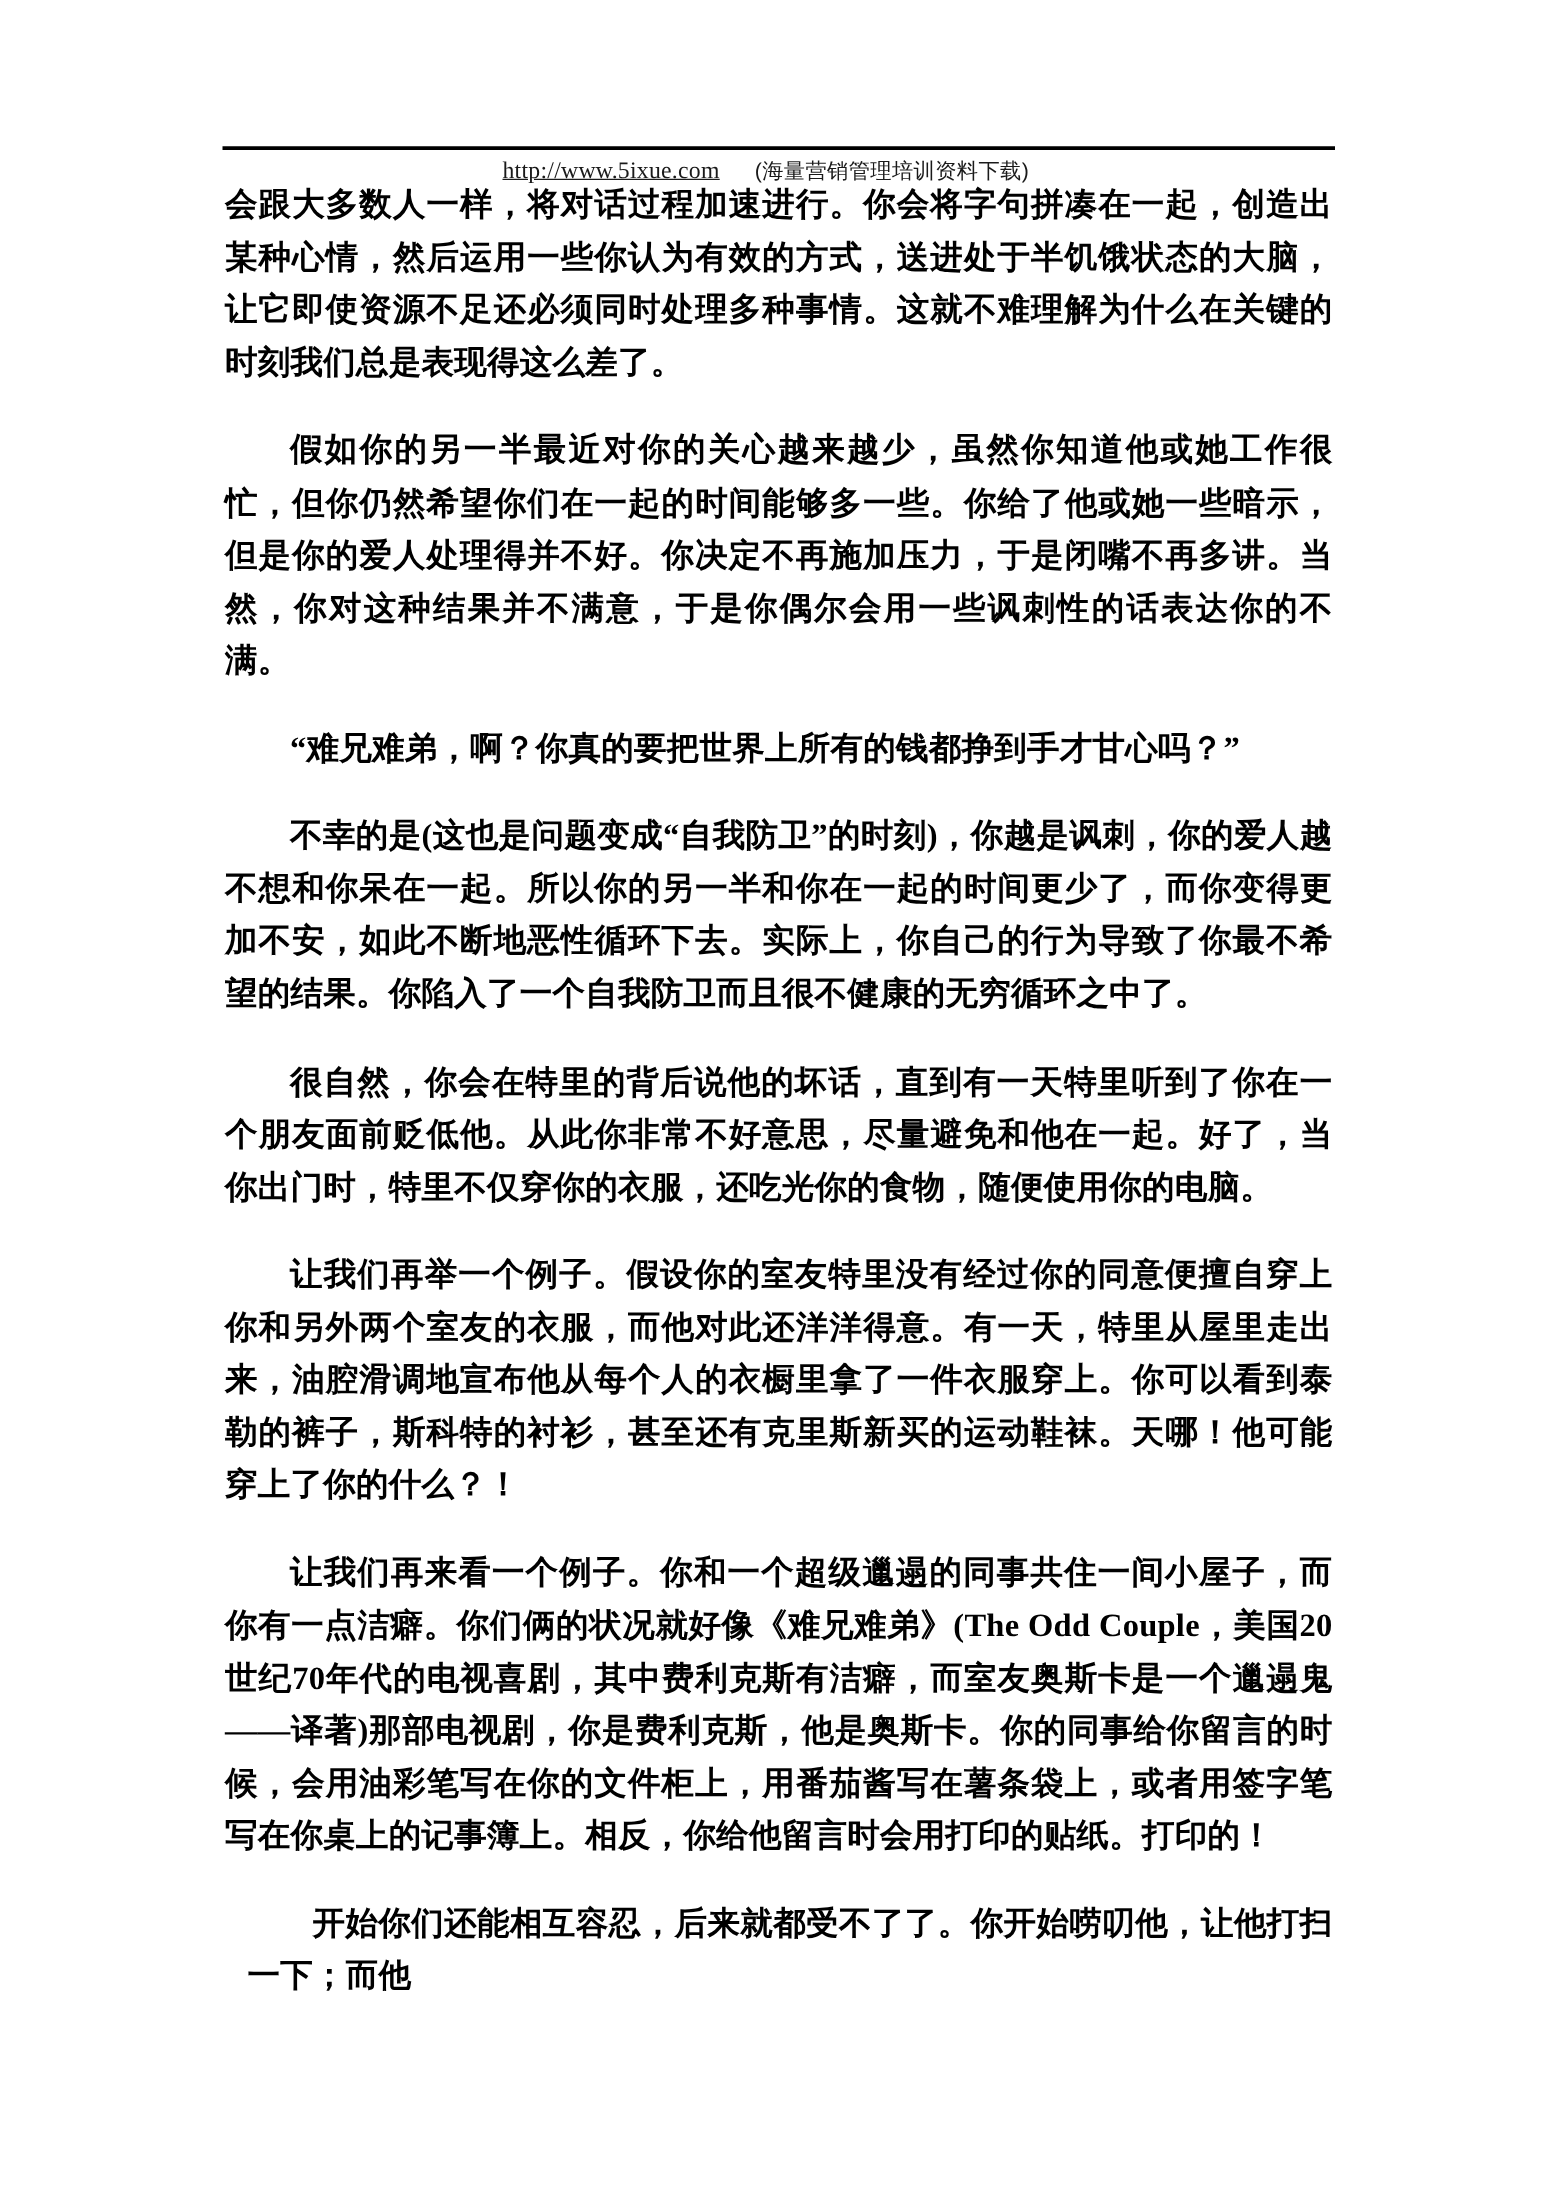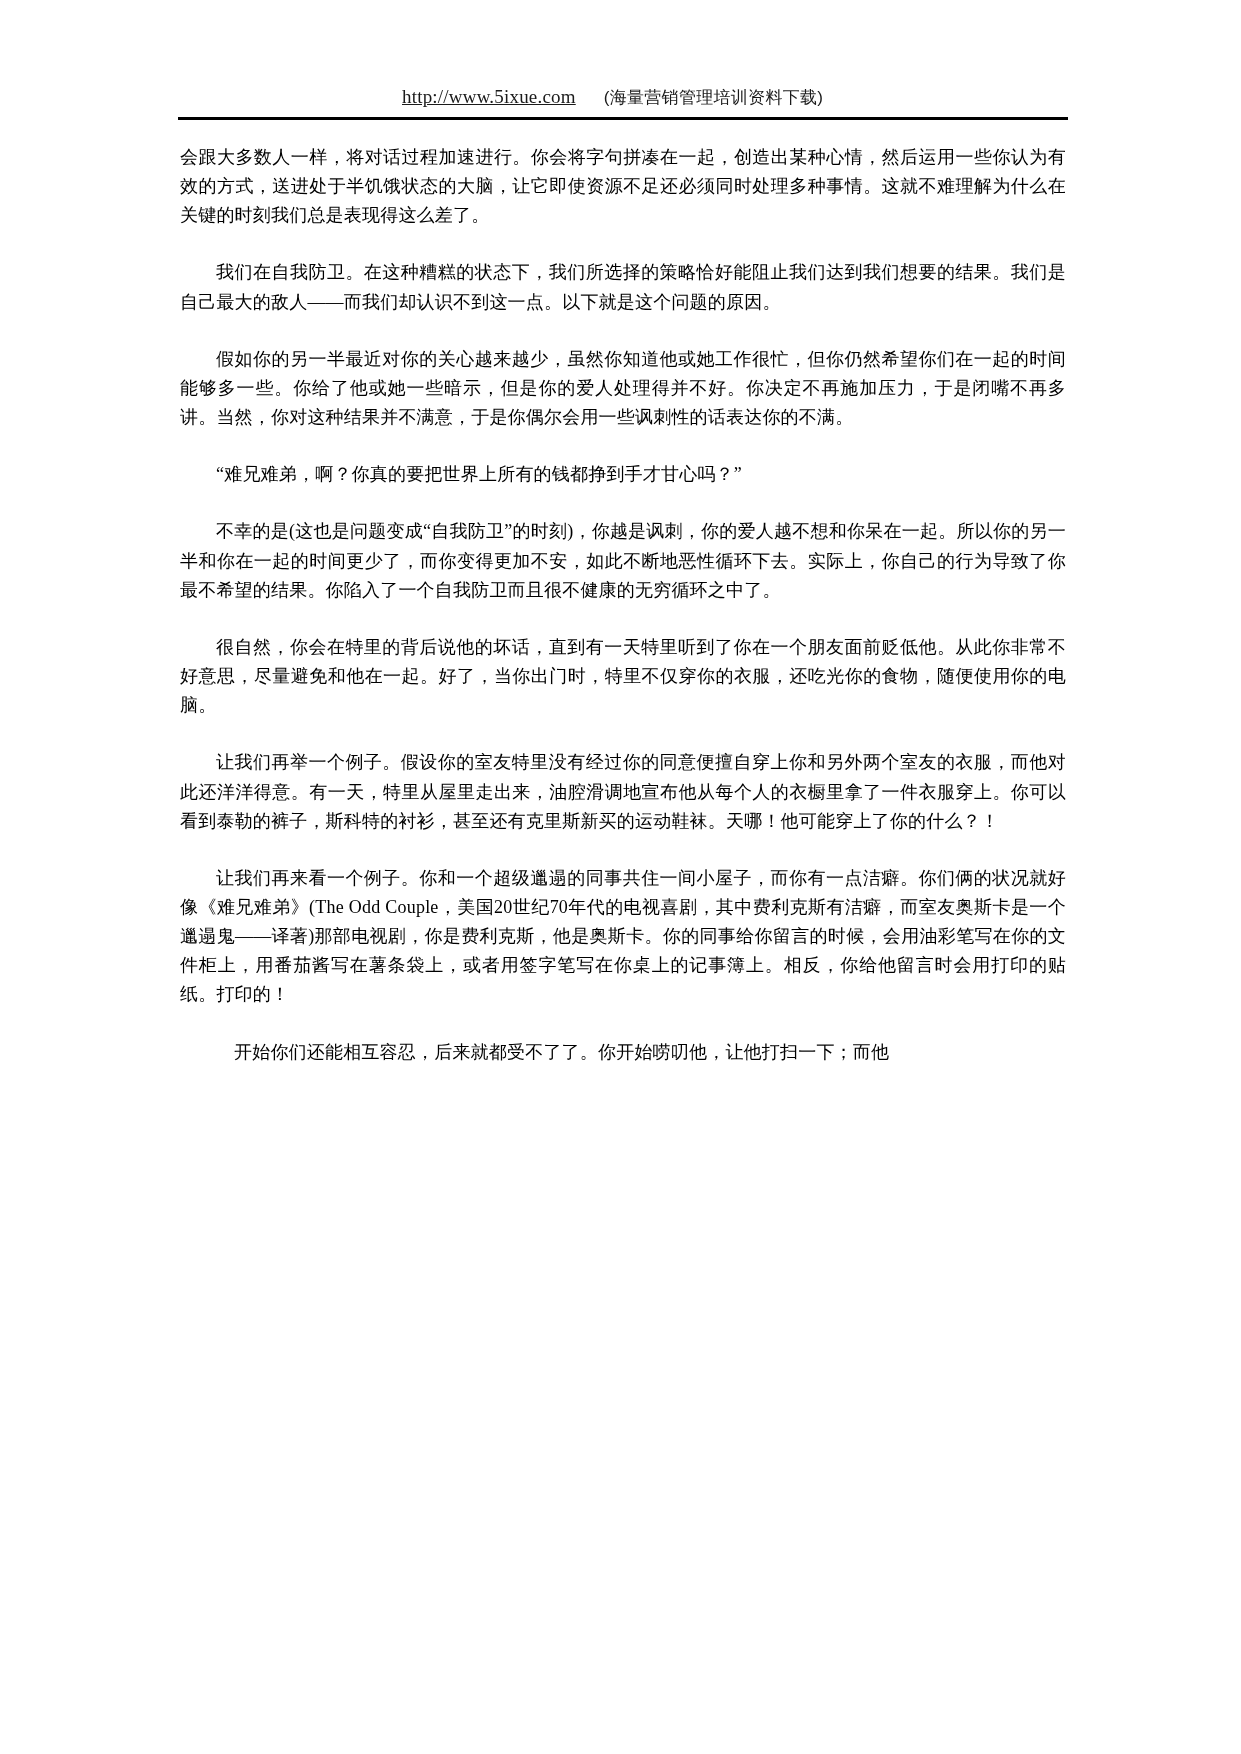--- a/index.html
+++ b/index.html
@@ -44,6 +44,7 @@
     color: #1a1a1a;
     margin-left: 28px;
     letter-spacing: 0.3px;
+    margin-top: 39px;
   }
   .header-rule {
     position: absolute;

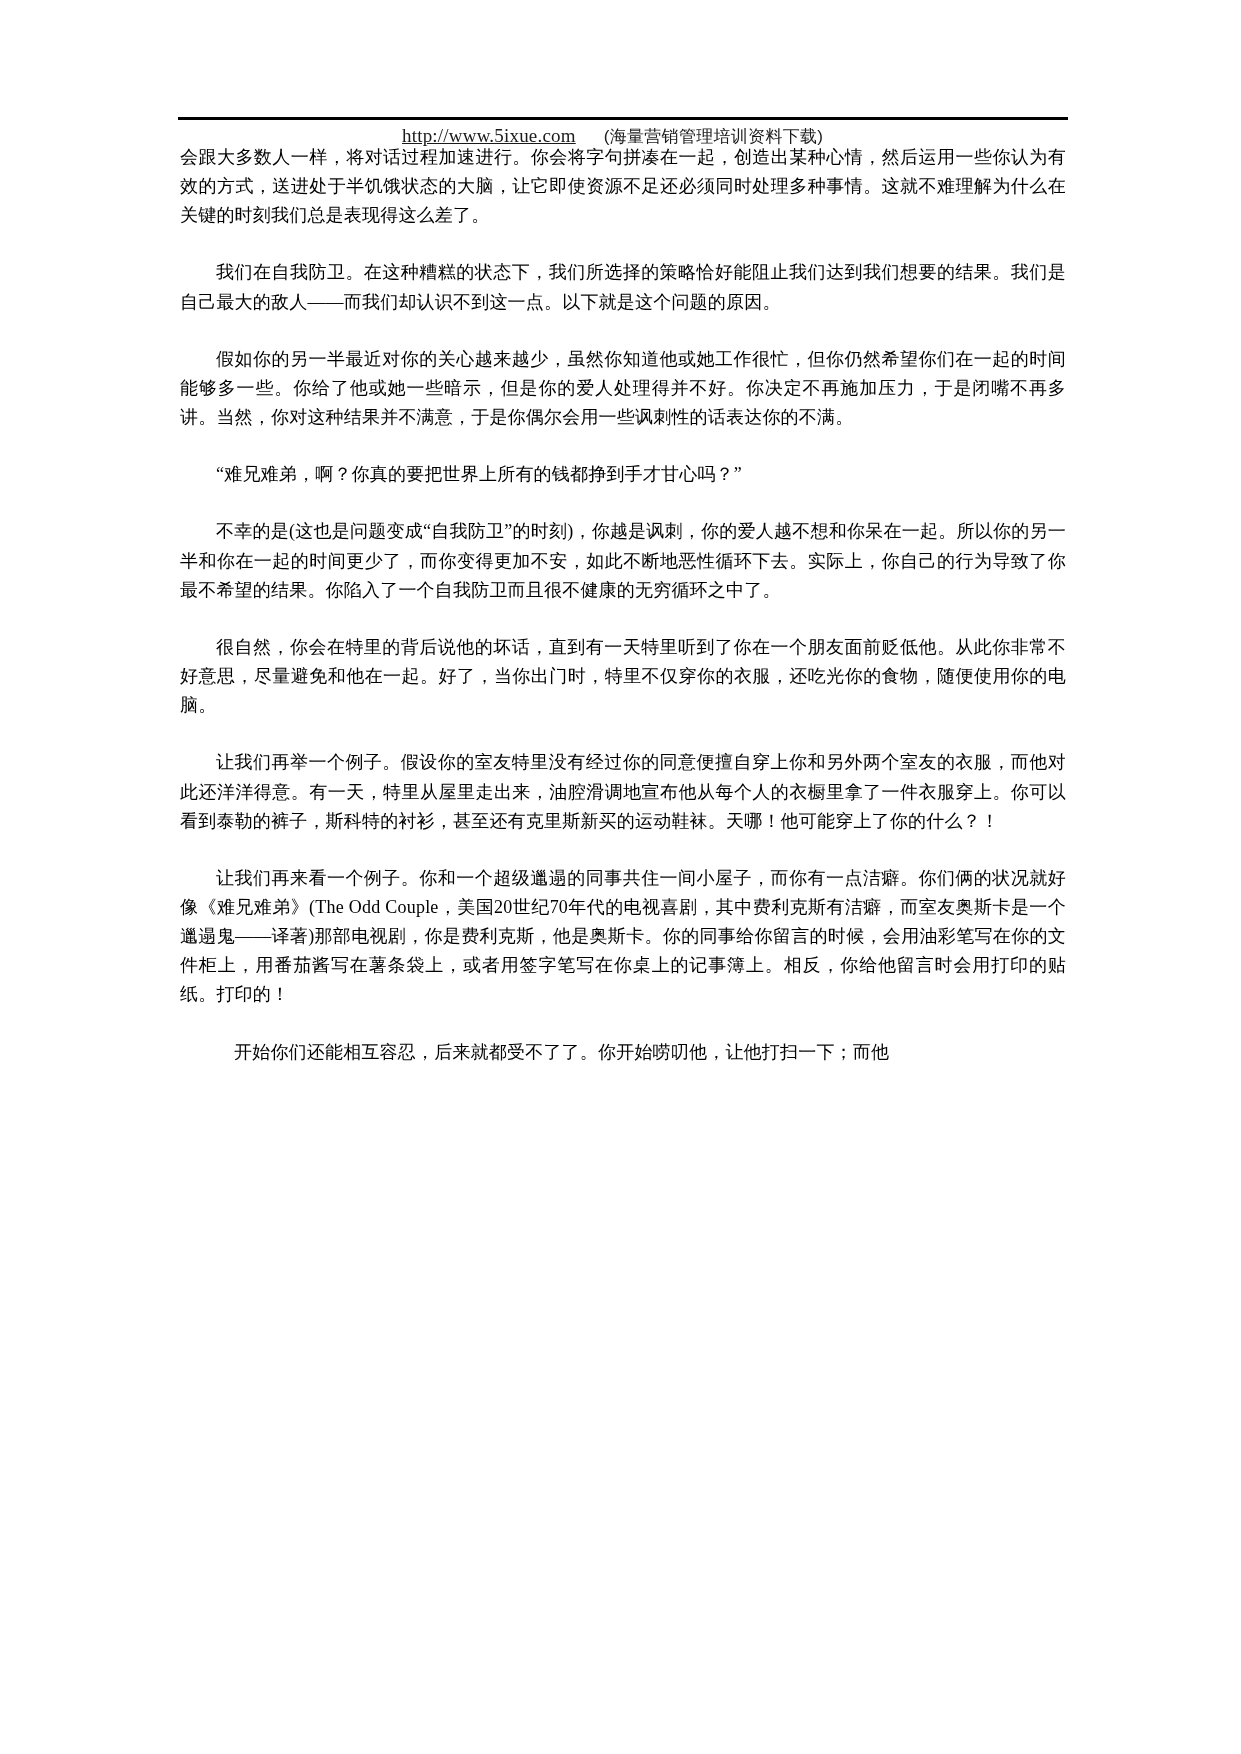--- a/index.html
+++ b/index.html
@@ -62,13 +62,14 @@
   }
   p.para {
     margin: 0 0 28px 0;
-    font-size: 18px;
+    font-size: 26px;
     line-height: 1.62;
     text-align: justify;
     text-justify: inter-ideograph;
     text-indent: 2em;
     letter-spacing: 0.2px;
     font-family: "Liberation Serif", "DejaVu Serif", serif;
+    font-weight: bold;
   }
   p.para.noindent {
     text-indent: 0;

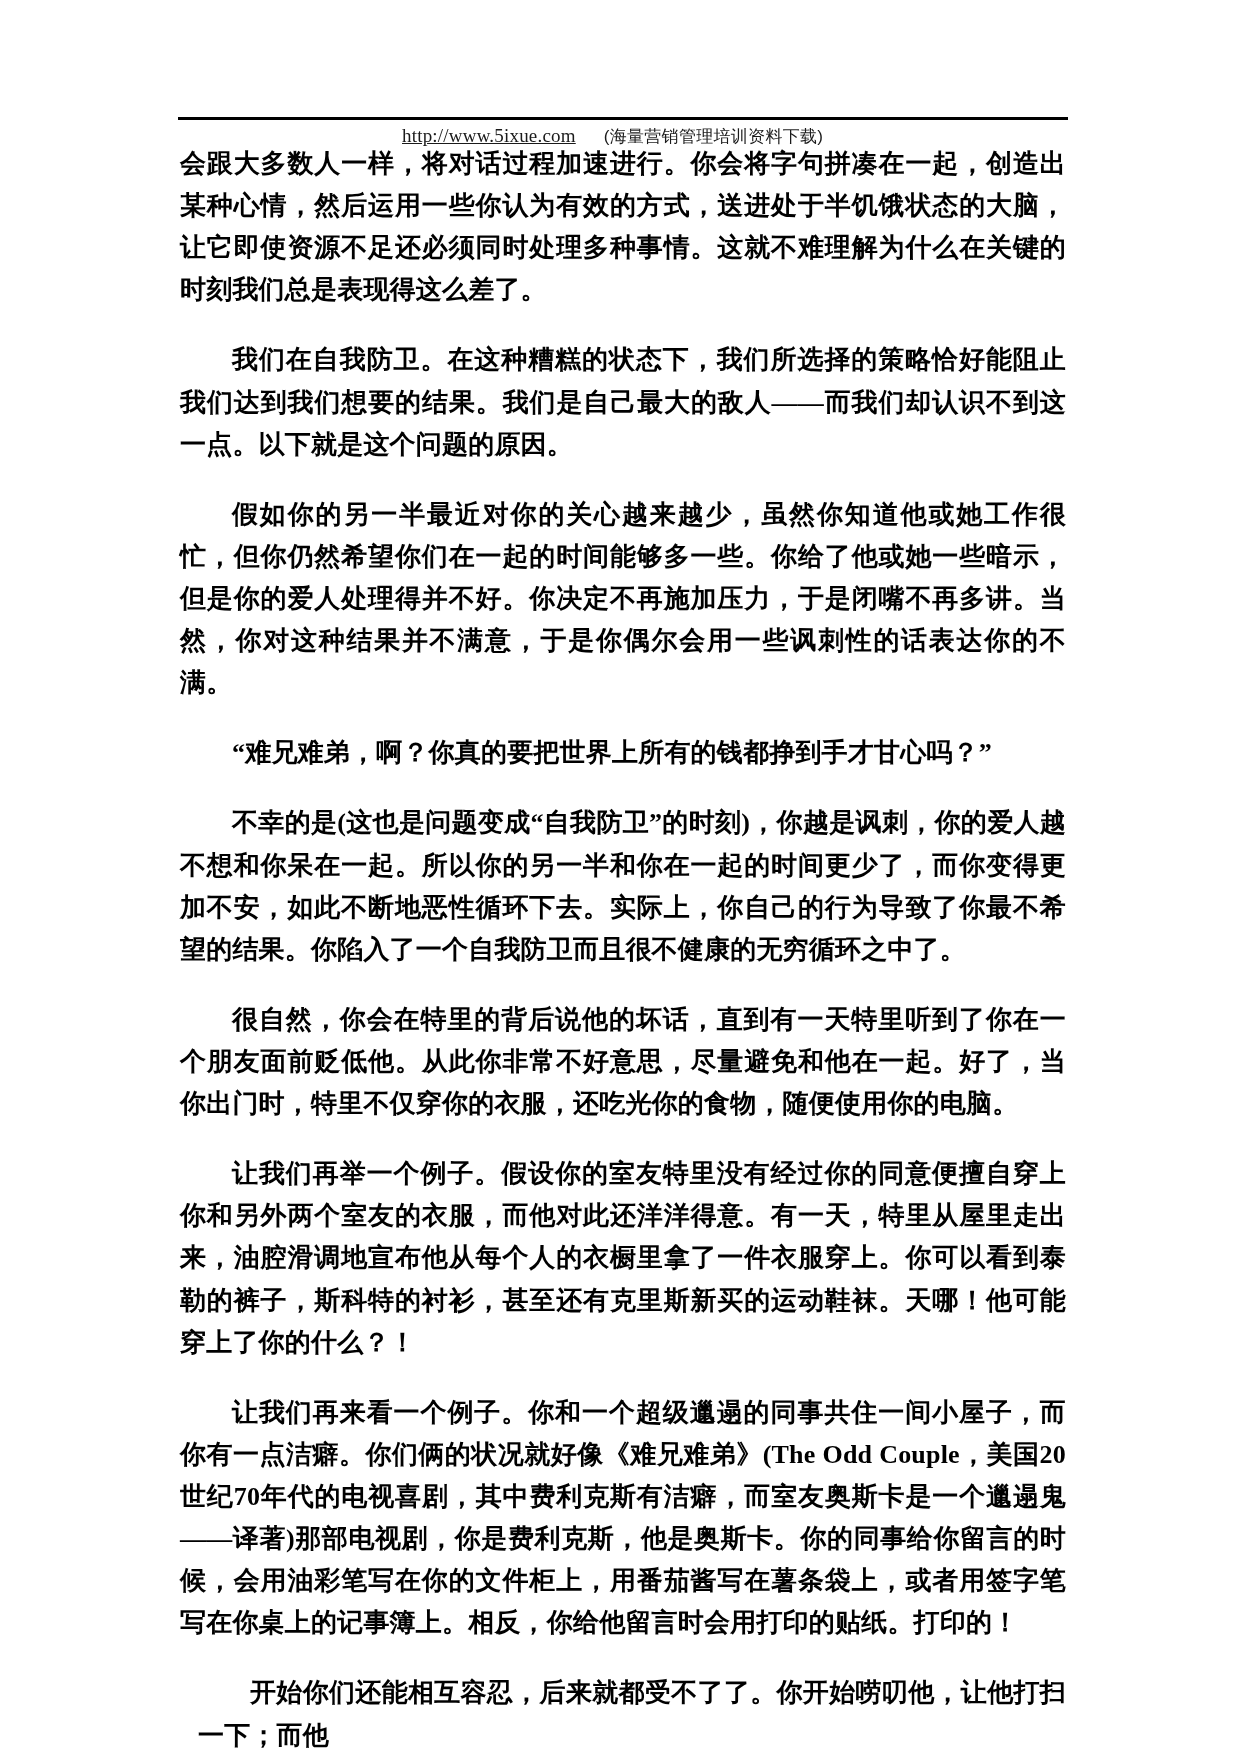--- a/index.html
+++ b/index.html
@@ -92,7 +92,6 @@
 
   <div class="content">
     <p class="para noindent">会跟大多数人一样，将对话过程加速进行。你会将字句拼凑在一起，创造出某种心情，然后运用一些你认为有效的方式，送进处于半饥饿状态的大脑，让它即使资源不足还必须同时处理多种事情。这就不难理解为什么在关键的时刻我们总是表现得这么差了。</p>
-    <p class="para">我们在自我防卫。在这种糟糕的状态下，我们所选择的策略恰好能阻止我们达到我们想要的结果。我们是自己最大的敌人——而我们却认识不到这一点。以下就是这个问题的原因。</p>
     <p class="para">假如你的另一半最近对你的关心越来越少，虽然你知道他或她工作很忙，但你仍然希望你们在一起的时间能够多一些。你给了他或她一些暗示，但是你的爱人处理得并不好。你决定不再施加压力，于是闭嘴不再多讲。当然，你对这种结果并不满意，于是你偶尔会用一些讽刺性的话表达你的不满。</p>
     <p class="para">“难兄难弟，啊？你真的要把世界上所有的钱都挣到手才甘心吗？”</p>
     <p class="para">不幸的是(这也是问题变成“自我防卫”的时刻)，你越是讽刺，你的爱人越不想和你呆在一起。所以你的另一半和你在一起的时间更少了，而你变得更加不安，如此不断地恶性循环下去。实际上，你自己的行为导致了你最不希望的结果。你陷入了一个自我防卫而且很不健康的无穷循环之中了。</p>

